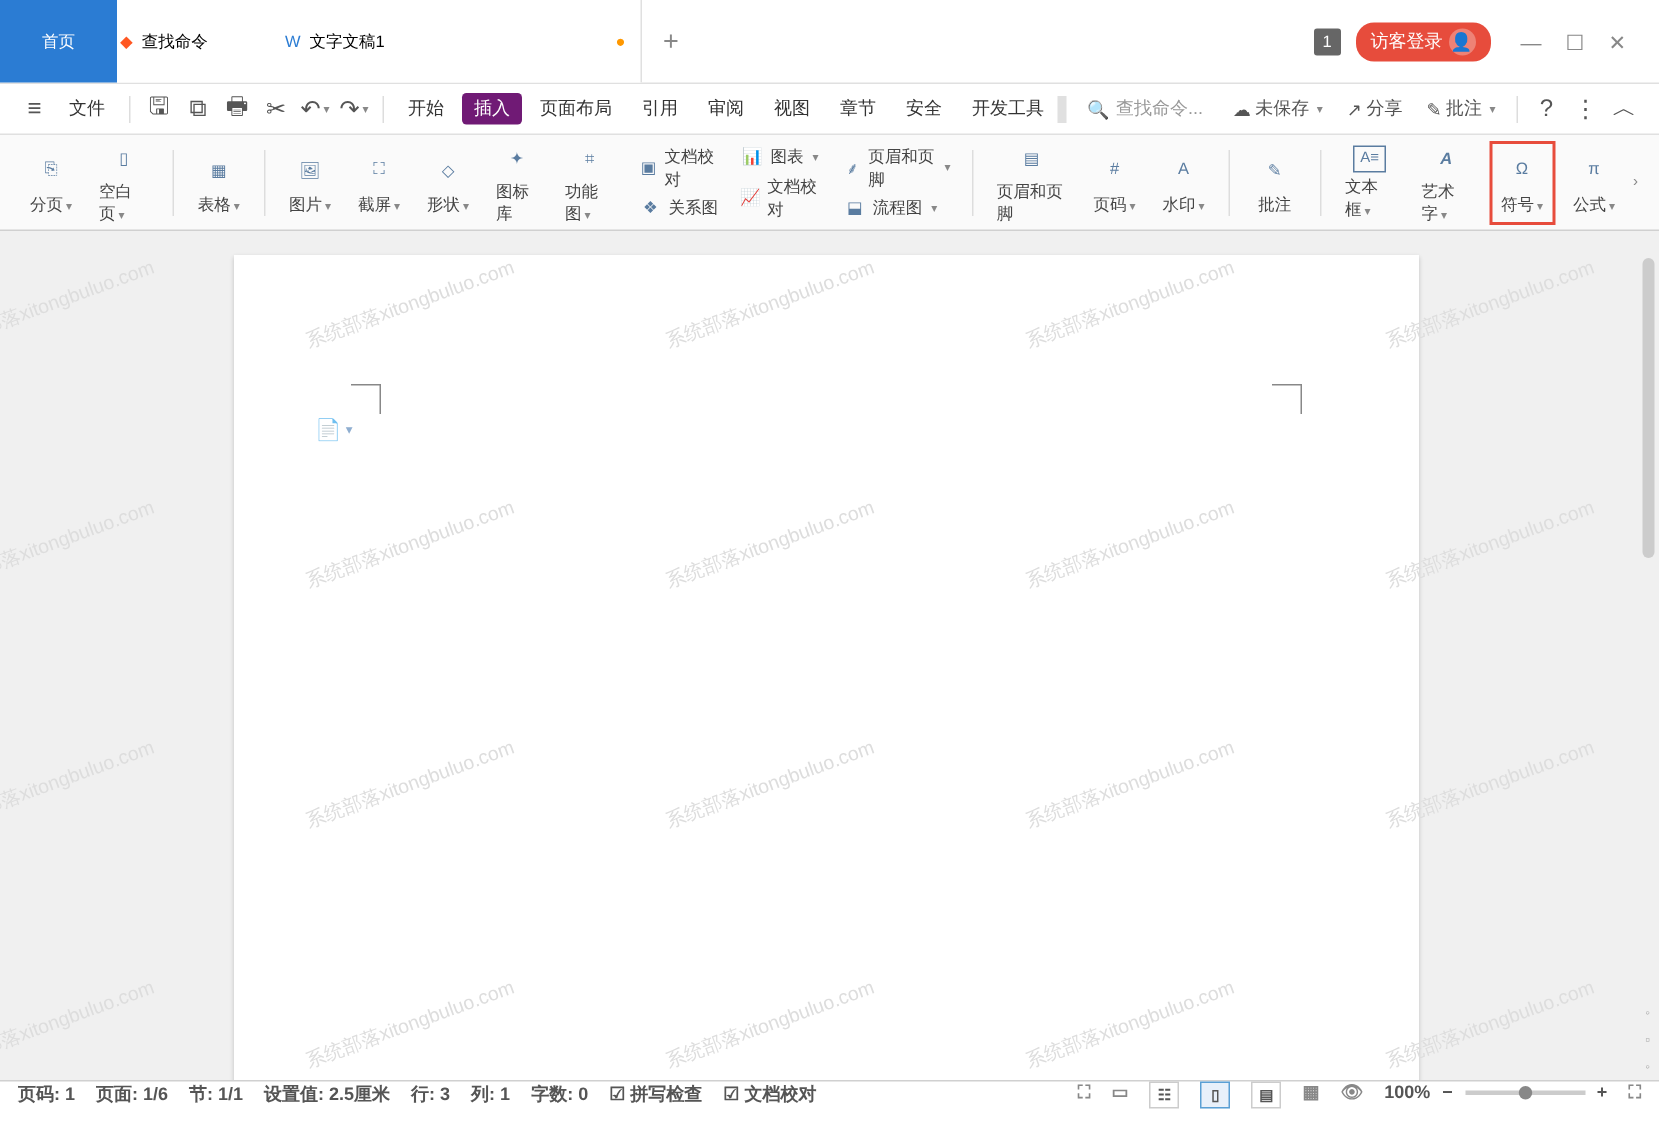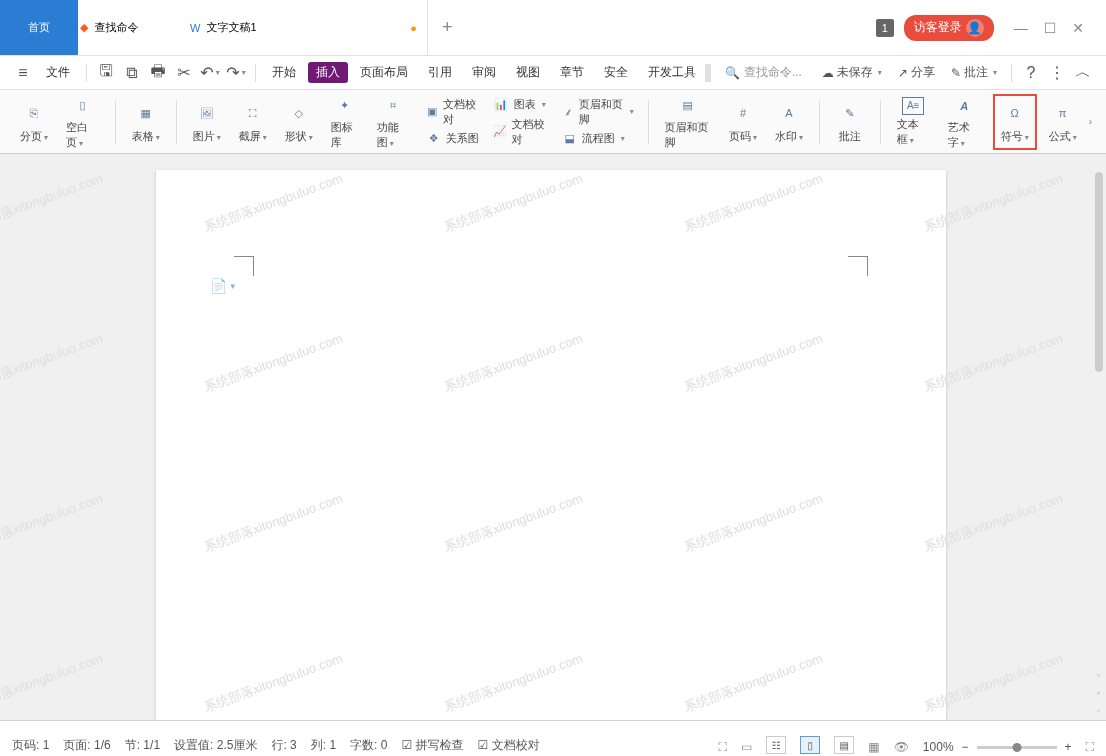--- a/index.html
+++ b/index.html
@@ -60,7 +60,7 @@
 .right-dots { position: absolute; right: 3px; bottom: 40px; width: 9px; display: flex; flex-direction: column; gap: 8px; align-items: center; color: #aaa; font-size: 9px; }
 
 
-.statusbar { height: 34px; border-top: 1px solid #d0d0d0; display: flex; align-items: flex-end; padding: 0 12px; font-size: 12px; color: #555; gap: 14px; background: #fff; }
+.statusbar { height: 34px; border-top: 1px solid #d0d0d0; display: flex; align-items: flex-start; padding: 0 12px; font-size: 12px; color: #555; gap: 14px; background: #fff; font-weight: bold; }
 .status-sep { flex: 1; }
 .status-icon { color: #888; cursor: pointer; }
 .view-btn { width: 20px; height: 18px; border: 1px solid #ccc; display: flex; align-items: center; justify-content: center; cursor: pointer; font-size: 10px; }

